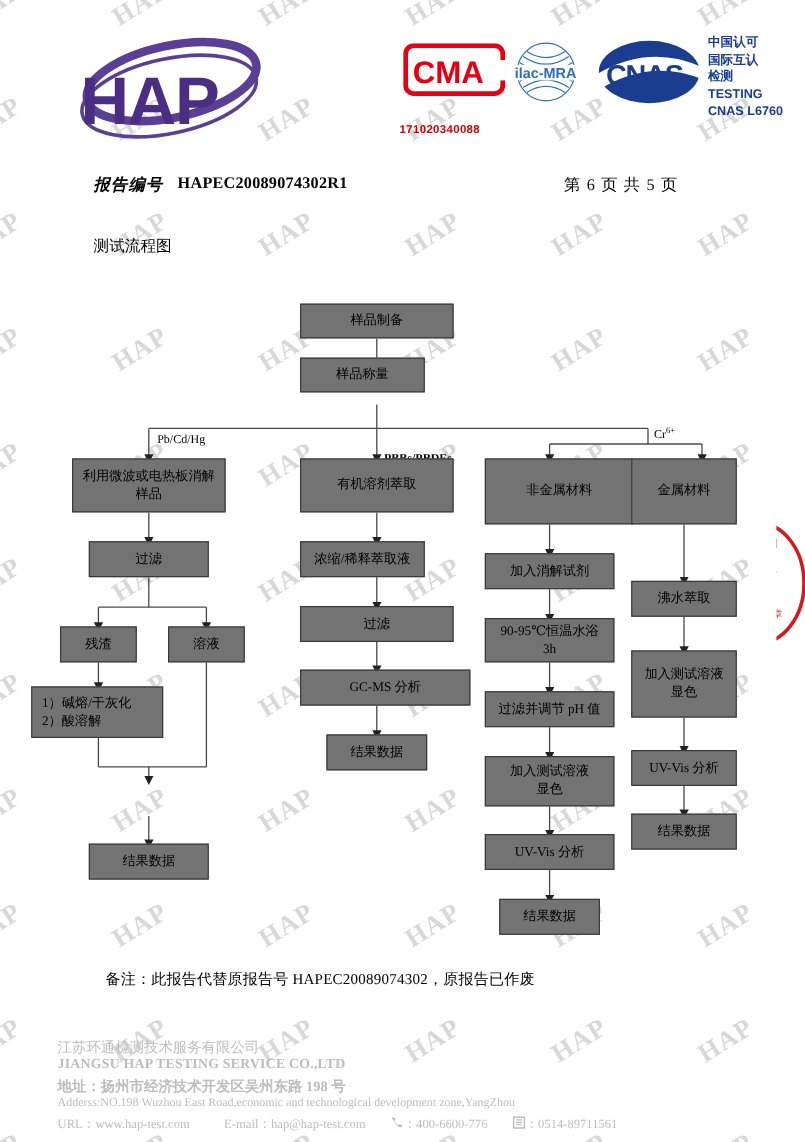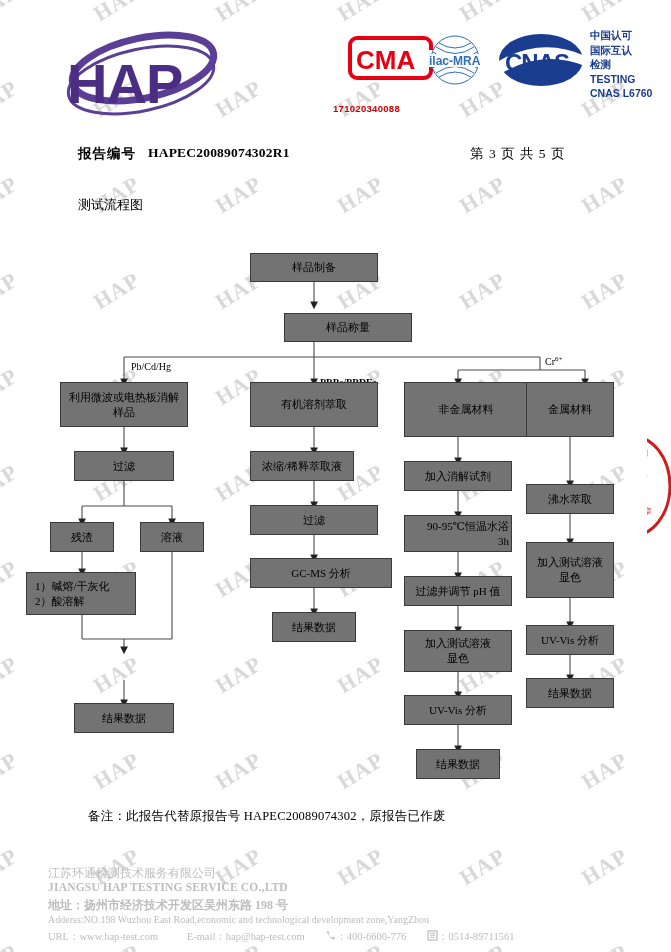--- a/index.html
+++ b/index.html
@@ -38,7 +38,7 @@
   #hap-logo svg{display:block;}
 
   
-  #cma{position:absolute;left:348px;top:36px;width:85px;height:44px;}
+  #cma{position:absolute;left:336px;top:36px;width:85px;height:44px;}
   
   #ilac{position:absolute;left:424px;top:34px;width:62px;height:52px;}
   

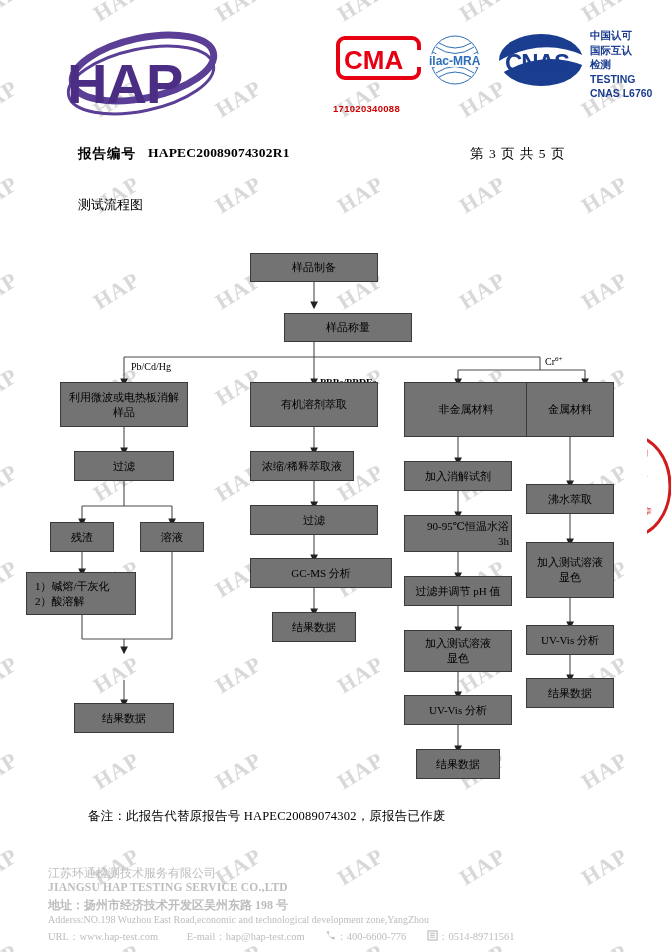--- a/index.html
+++ b/index.html
@@ -62,7 +62,7 @@
   }
   
   #report-line{position:absolute;left:0;top:145px;width:671px;height:22px;}
-  #report-label{position:absolute;left:78px;top:0;font-size:13.5px;font-weight:700;letter-spacing:1px;}
+  #report-label{position:absolute;left:78px;top:0;font-size:13.5px;font-weight:700;letter-spacing:1px;font-style:italic;}
   #report-no{position:absolute;left:148px;top:0;font-size:13.5px;font-weight:700;letter-spacing:.2px;}
   #page-no{position:absolute;left:470px;top:0;font-size:13.5px;letter-spacing:1px;}
 

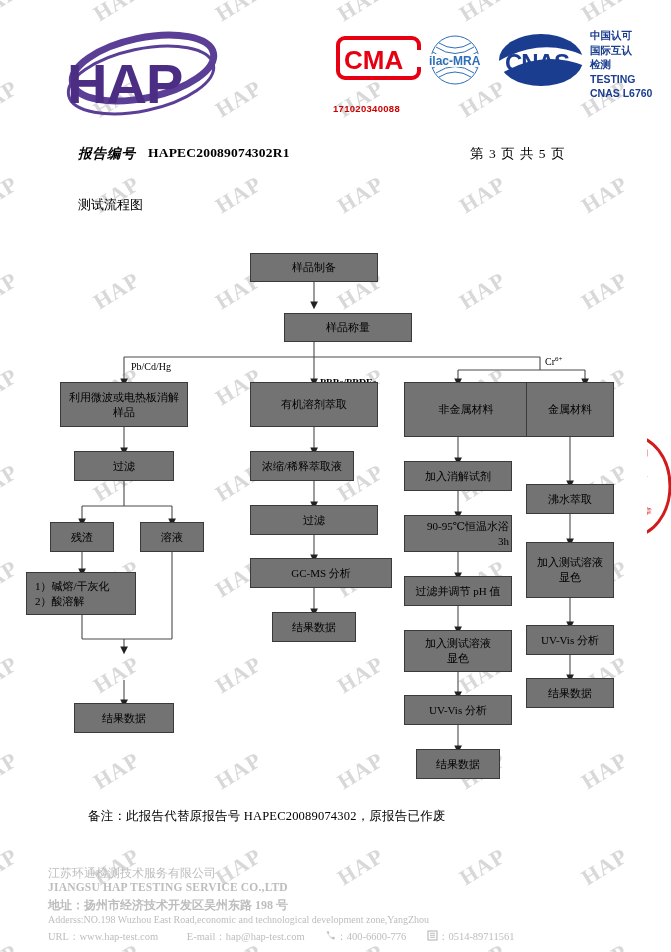--- a/index.html
+++ b/index.html
@@ -242,7 +242,7 @@
     <div id="report-line">
       <span id="report-label">报告编号</span>
       <span id="report-no">HAPEC20089074302R1</span>
-      <span id="page-no">第 3 页   共 5 页</span>
+      <span id="page-no">第 6 页   共 5 页</span>
     </div>
   </div>
 

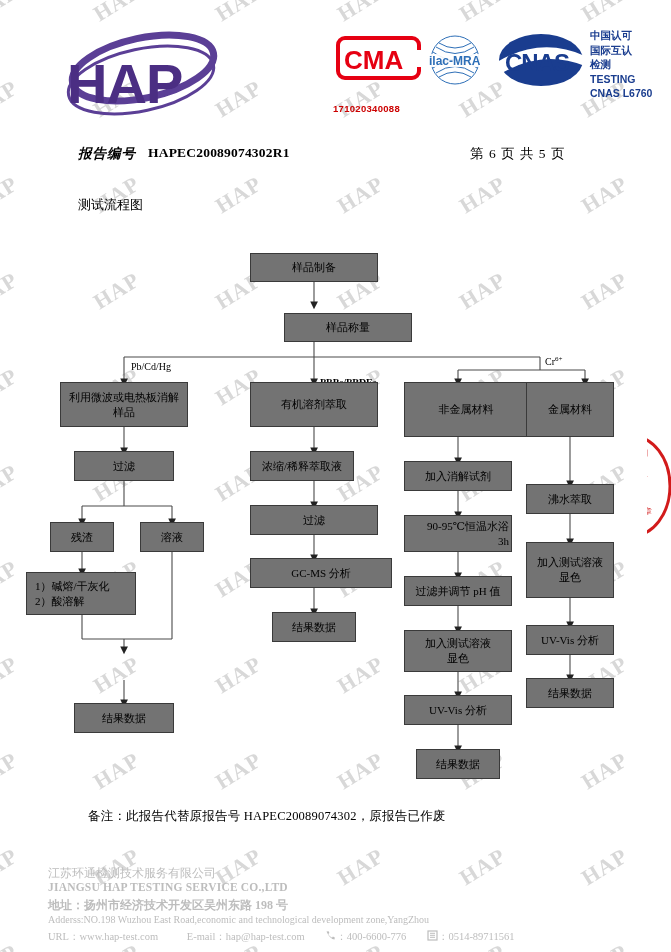--- a/index.html
+++ b/index.html
@@ -309,7 +309,7 @@
     <div class="branch-label" style="left:545px;top:130px;"><span>Cr</span><sup>6+</sup></div>
 
     <div class="node" style="left:250px;top:28px;width:128px;height:29px;">样品制备</div>
-    <div class="node" style="left:250px;top:88px;width:128px;height:29px;margin-left:34px;">样品称量</div>
+    <div class="node" style="left:250px;top:73px;width:104px;height:29px;">样品称量</div>
 
     <div class="node" style="left:60px;top:157px;width:128px;height:45px;">
       <div class="lines">

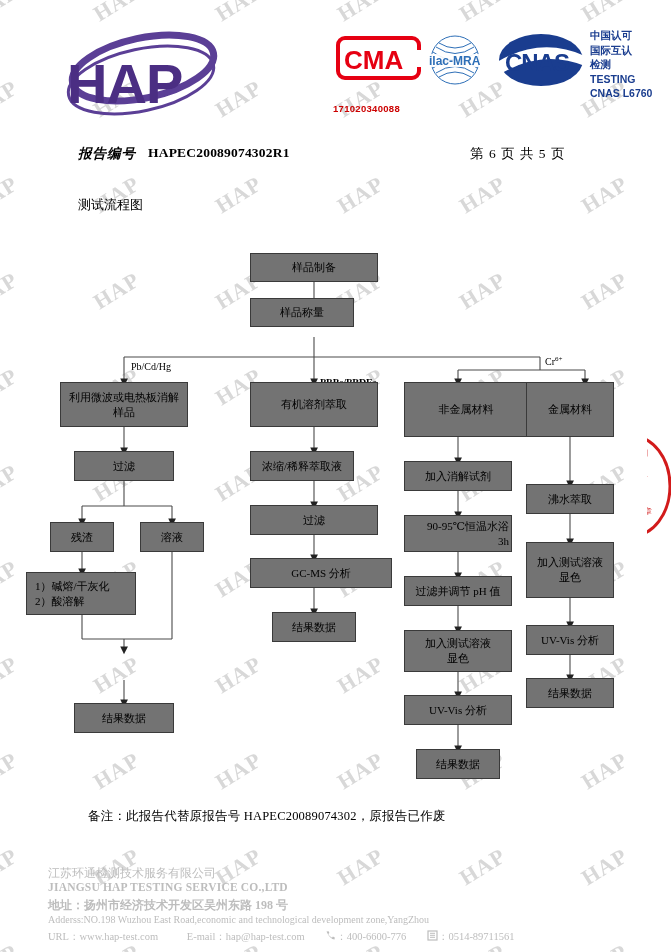--- a/index.html
+++ b/index.html
@@ -336,7 +336,7 @@
 
     <div class="node" style="left:404px;top:157px;width:124px;height:55px;">非金属材料</div>
     <div class="node" style="left:404px;top:236px;width:108px;height:30px;">加入消解试剂</div>
-    <div class="node" style="left:404px;top:290px;width:108px;height:37px;text-align:right;">
+    <div class="node" style="left:404px;top:290px;width:108px;height:37px;">
       <div class="lines">
         <div>90-95℃恒温水浴</div>
         <div>3h</div>

